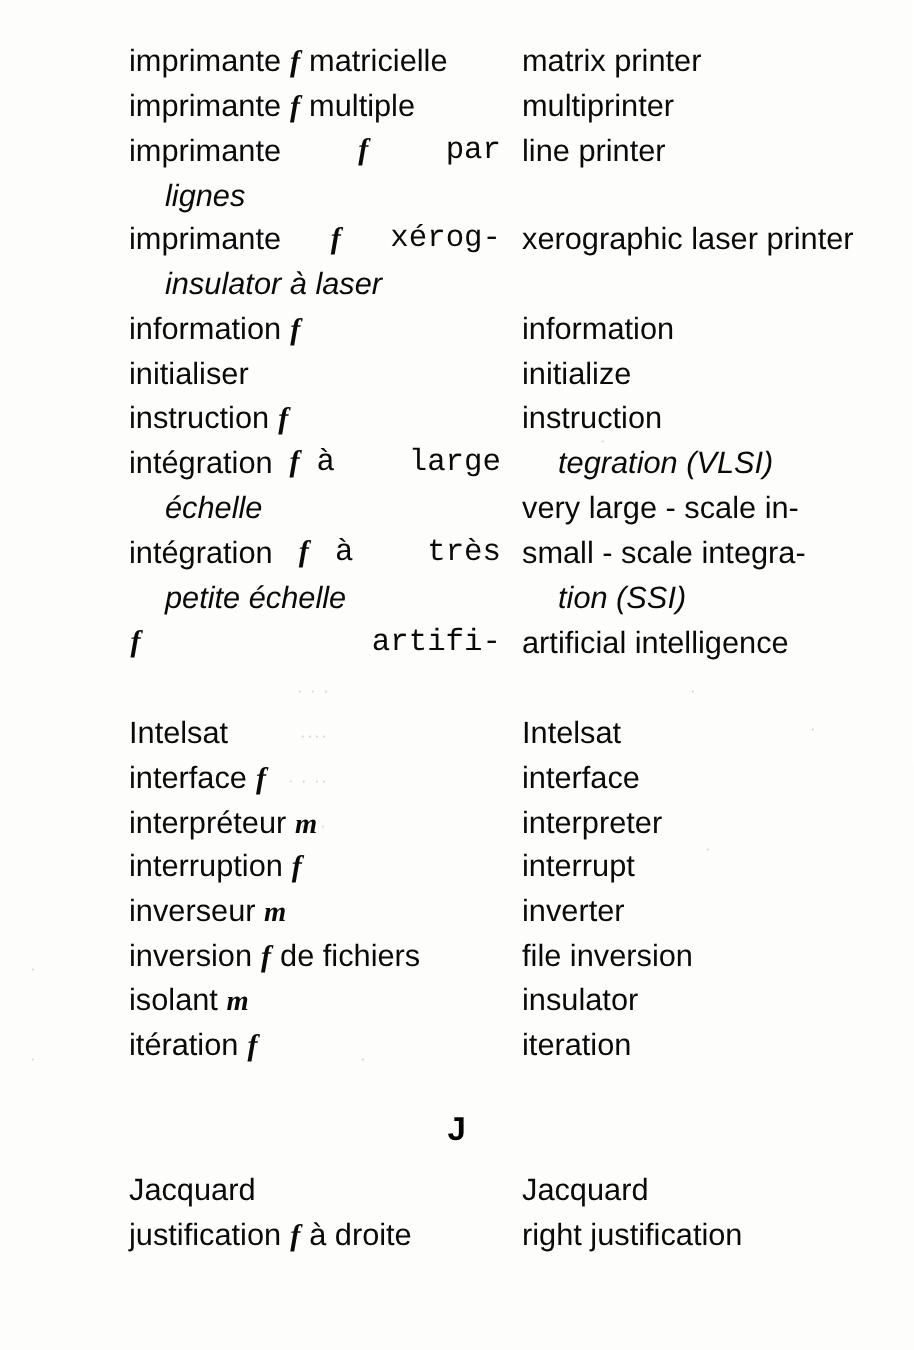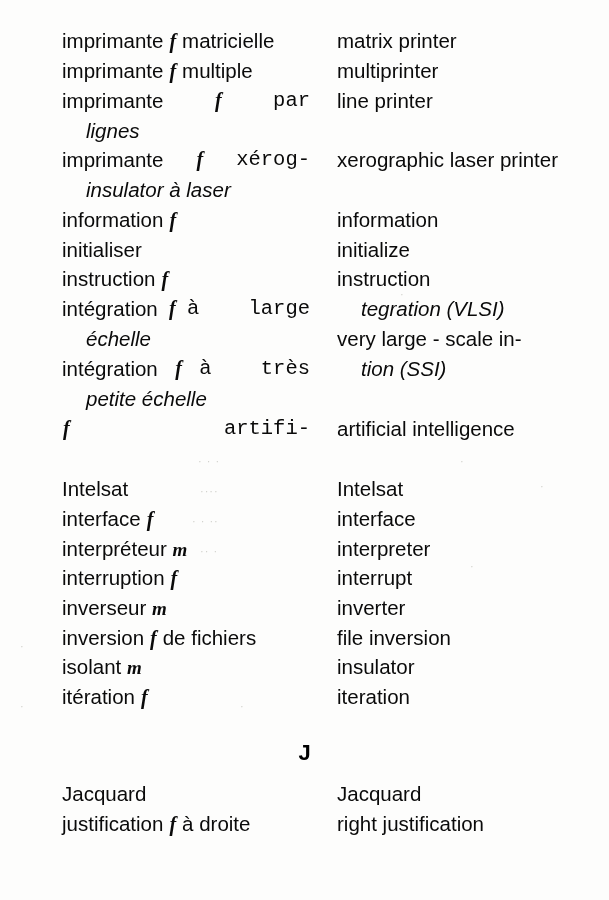--- a/index.html
+++ b/index.html
@@ -59,7 +59,7 @@
   }
 
   .col.fr {
-    left: 62px;
+    left: 86px;
     width: 248px;
   }
   .col.en {

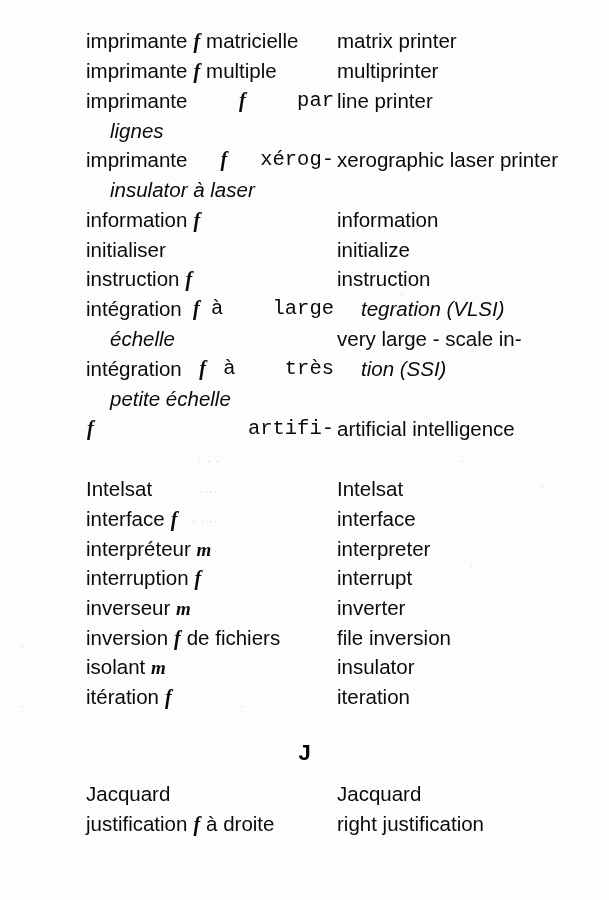--- a/index.html
+++ b/index.html
@@ -63,7 +63,7 @@
     width: 248px;
   }
   .col.en {
-    left: 337px;
+    left: 348px;
     width: 256px;
   }
 

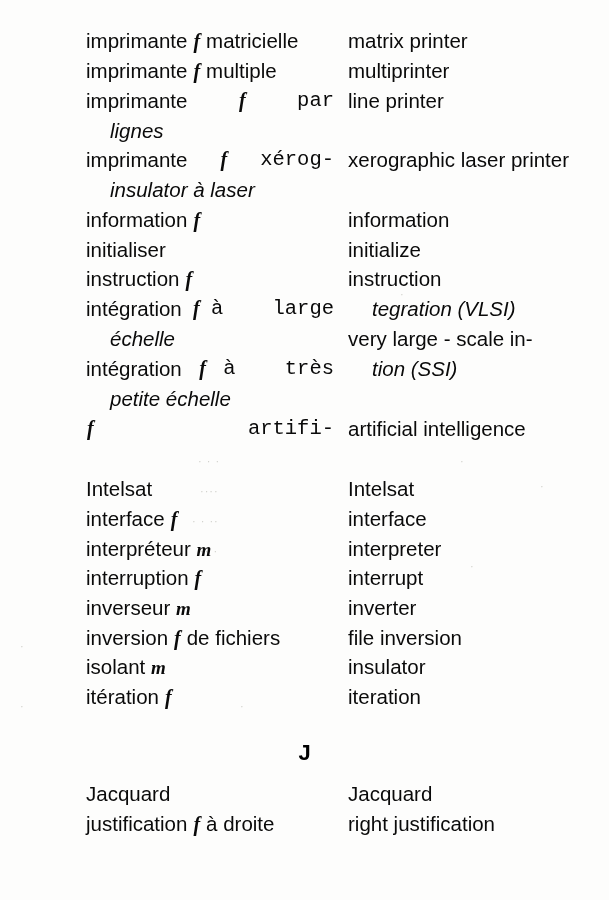--- a/index.html
+++ b/index.html
@@ -225,6 +225,7 @@
           <span class="line cont"><span>petite échelle</span></span>
         </div>
         <div class="col en">
+          <span class="line">small - scale  integra-</span>
           <span class="line cont">tion (SSI)</span>
         </div>
       </div>

